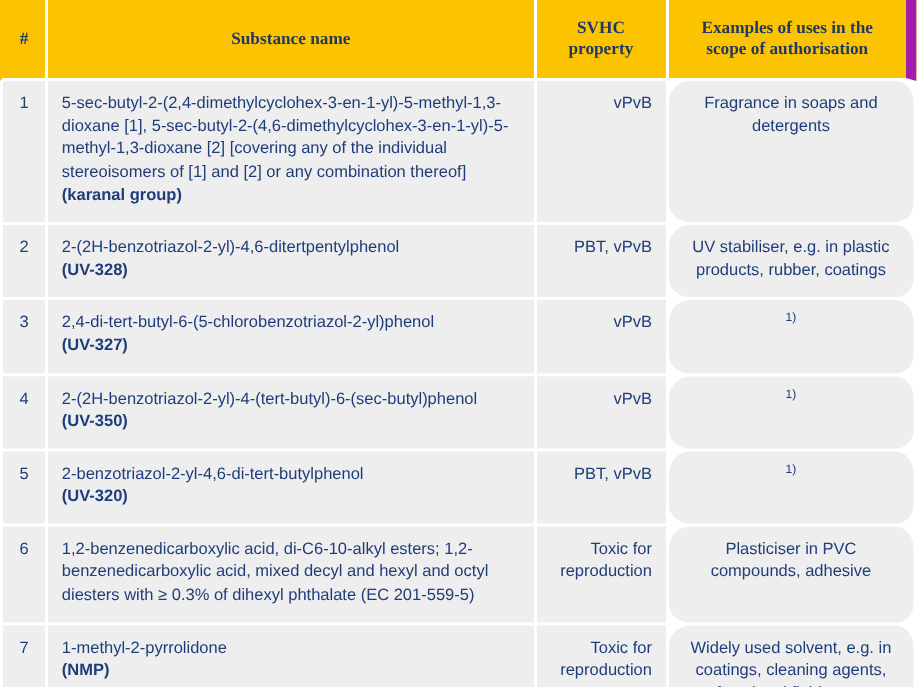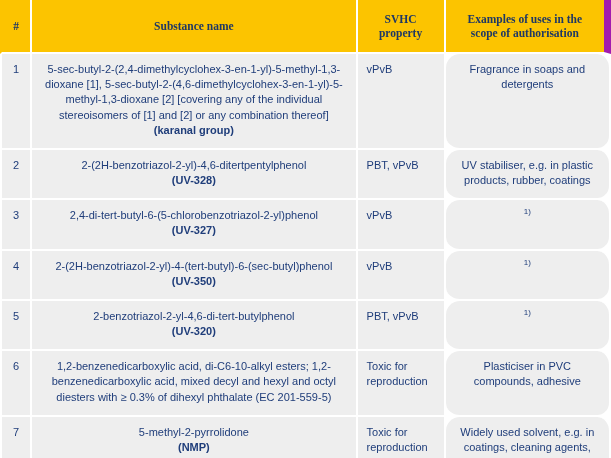--- a/index.html
+++ b/index.html
@@ -75,7 +75,7 @@
     border-left: 2px solid #ffffff;
   }
   tbody td.col-name {
-    text-align: center;
+    text-align: left;
   }
   tbody td.col-prop {
     text-align: left;

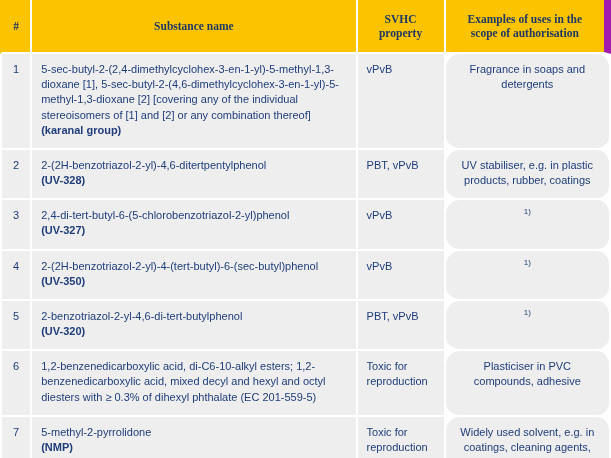--- a/index.html
+++ b/index.html
@@ -78,7 +78,7 @@
     text-align: left;
   }
   tbody td.col-prop {
-    text-align: left;
+    text-align: right;
   }
   tbody td.col-use {
     text-align: center;

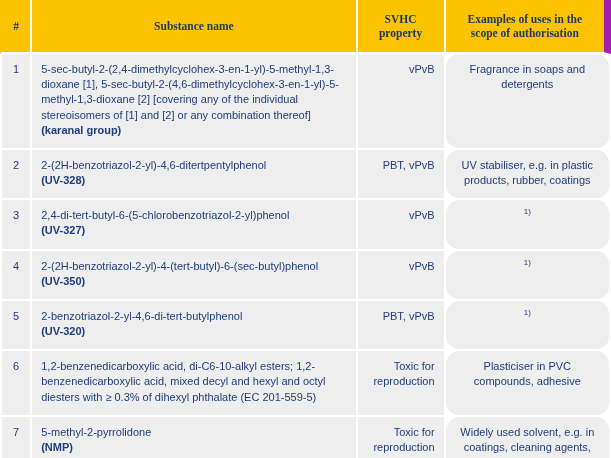--- a/index.html
+++ b/index.html
@@ -159,7 +159,7 @@
         </tr>
         <tr>
           <td class="col-num">7</td>
-          <td class="col-name"><span>5-methyl-2-pyrrolidone</span><span class="alias">(NMP)</span></td>
+          <td class="col-name"><span>1-methyl-2-pyrrolidone</span><span class="alias">(NMP)</span></td>
           <td class="col-prop">Toxic for reproduction</td>
           <td class="col-use"><span>Widely used solvent, e.g. in coatings, cleaning agents, functional fluids, etc.</span></td>
         </tr>

